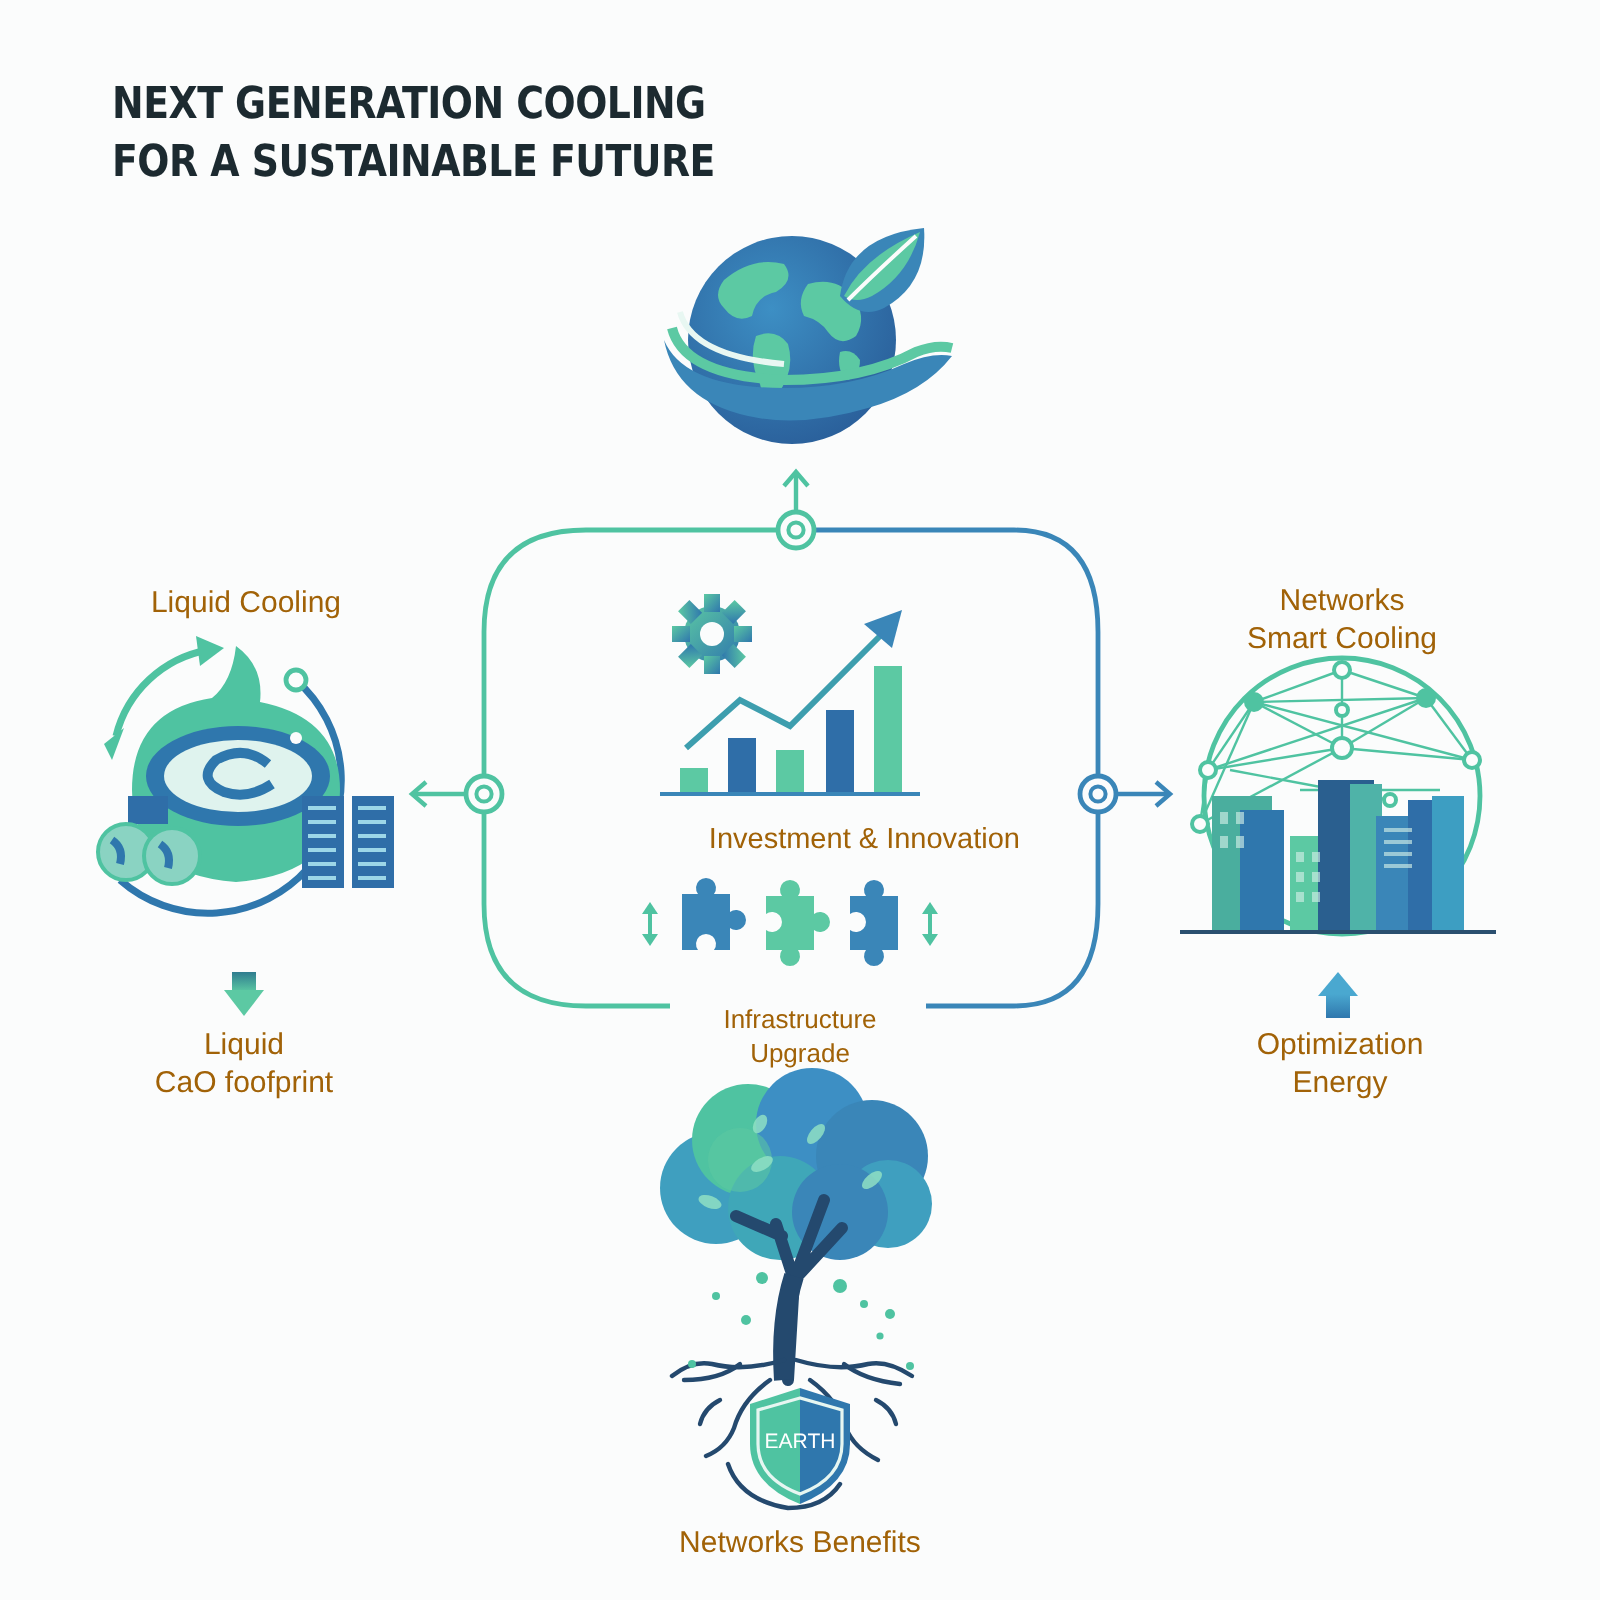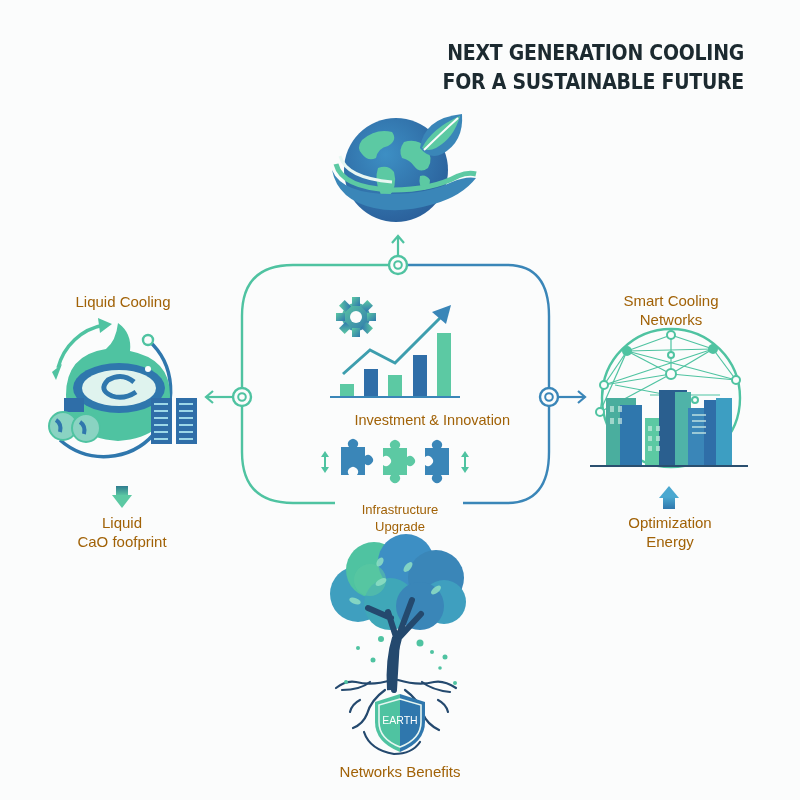--- a/index.html
+++ b/index.html
@@ -5,7 +5,7 @@
   html, body { margin:0; padding:0; }
   body { width:800px; height:800px; background:#fbfcfc; position:relative; overflow:hidden;
          font-family:"Liberation Sans","DejaVu Sans",sans-serif; color:#1f2a30; }
-  .title { position:absolute; left:0; top:38px; width:800px; text-align:right;
+  .title { position:absolute; left:0; top:38px; width:800px; text-align:left;
            font-family:"DejaVu Sans","Liberation Sans",sans-serif; font-weight:bold;
            font-size:22px; line-height:29px; letter-spacing:-0.3px; color:#1c2a30; }
   .title div { transform:scaleX(0.86); }

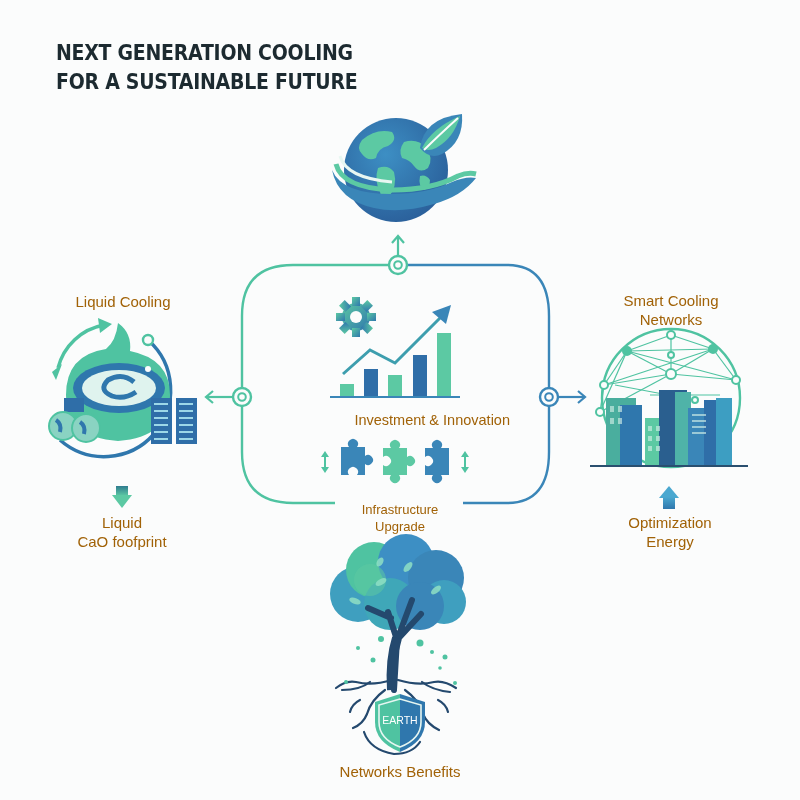--- a/index.html
+++ b/index.html
@@ -292,8 +292,8 @@
 </div>
 
 <div class="lbl" style="left:591px; top:291px; width:160px;">
+  <div>Networks</div>
   <div>Smart Cooling</div>
-  <div>Networks</div>
 </div>
 
 <div class="lbl" style="left:590px; top:513px; width:160px;">

